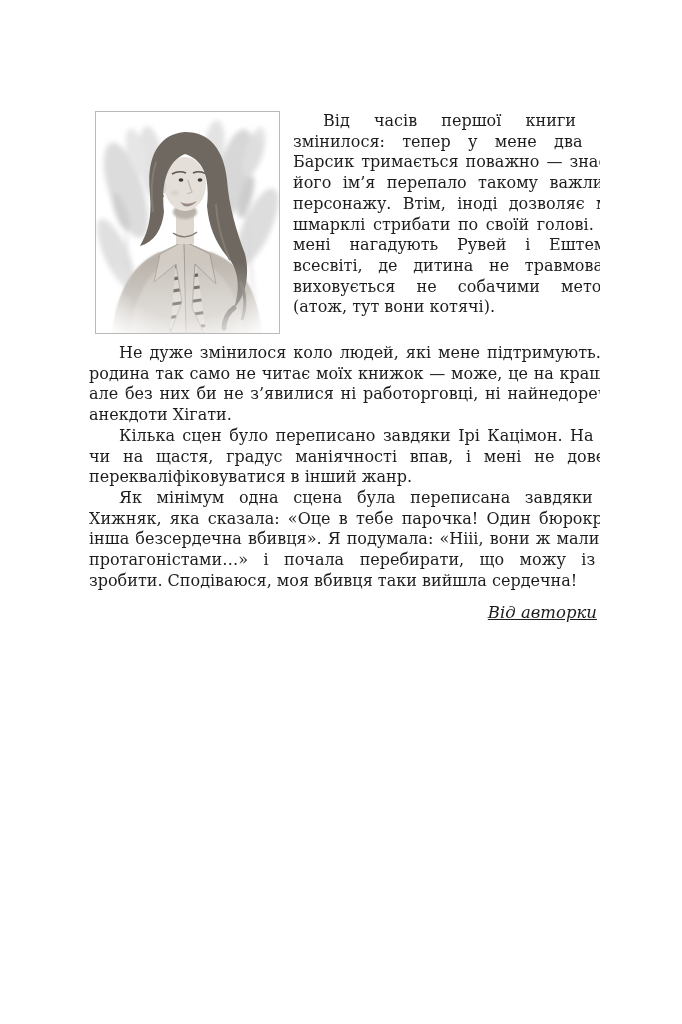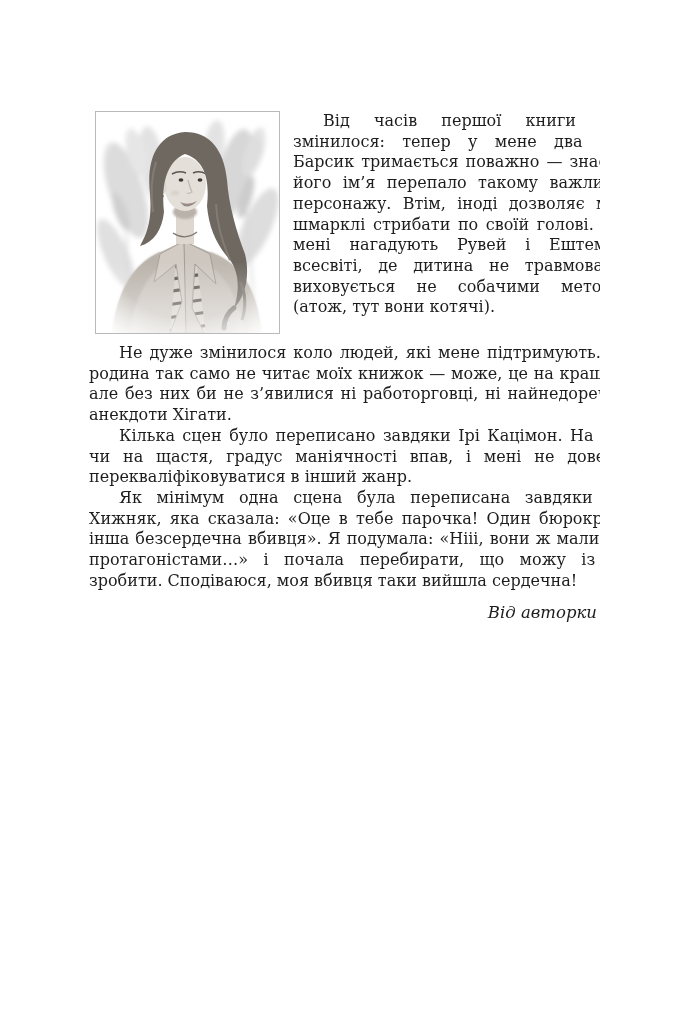--- a/index.html
+++ b/index.html
@@ -44,6 +44,7 @@
     color: #1d1d1d;
     text-align: right;
     font-style: italic;
+    text-decoration: underline;
   }
 </style>
 </head>

